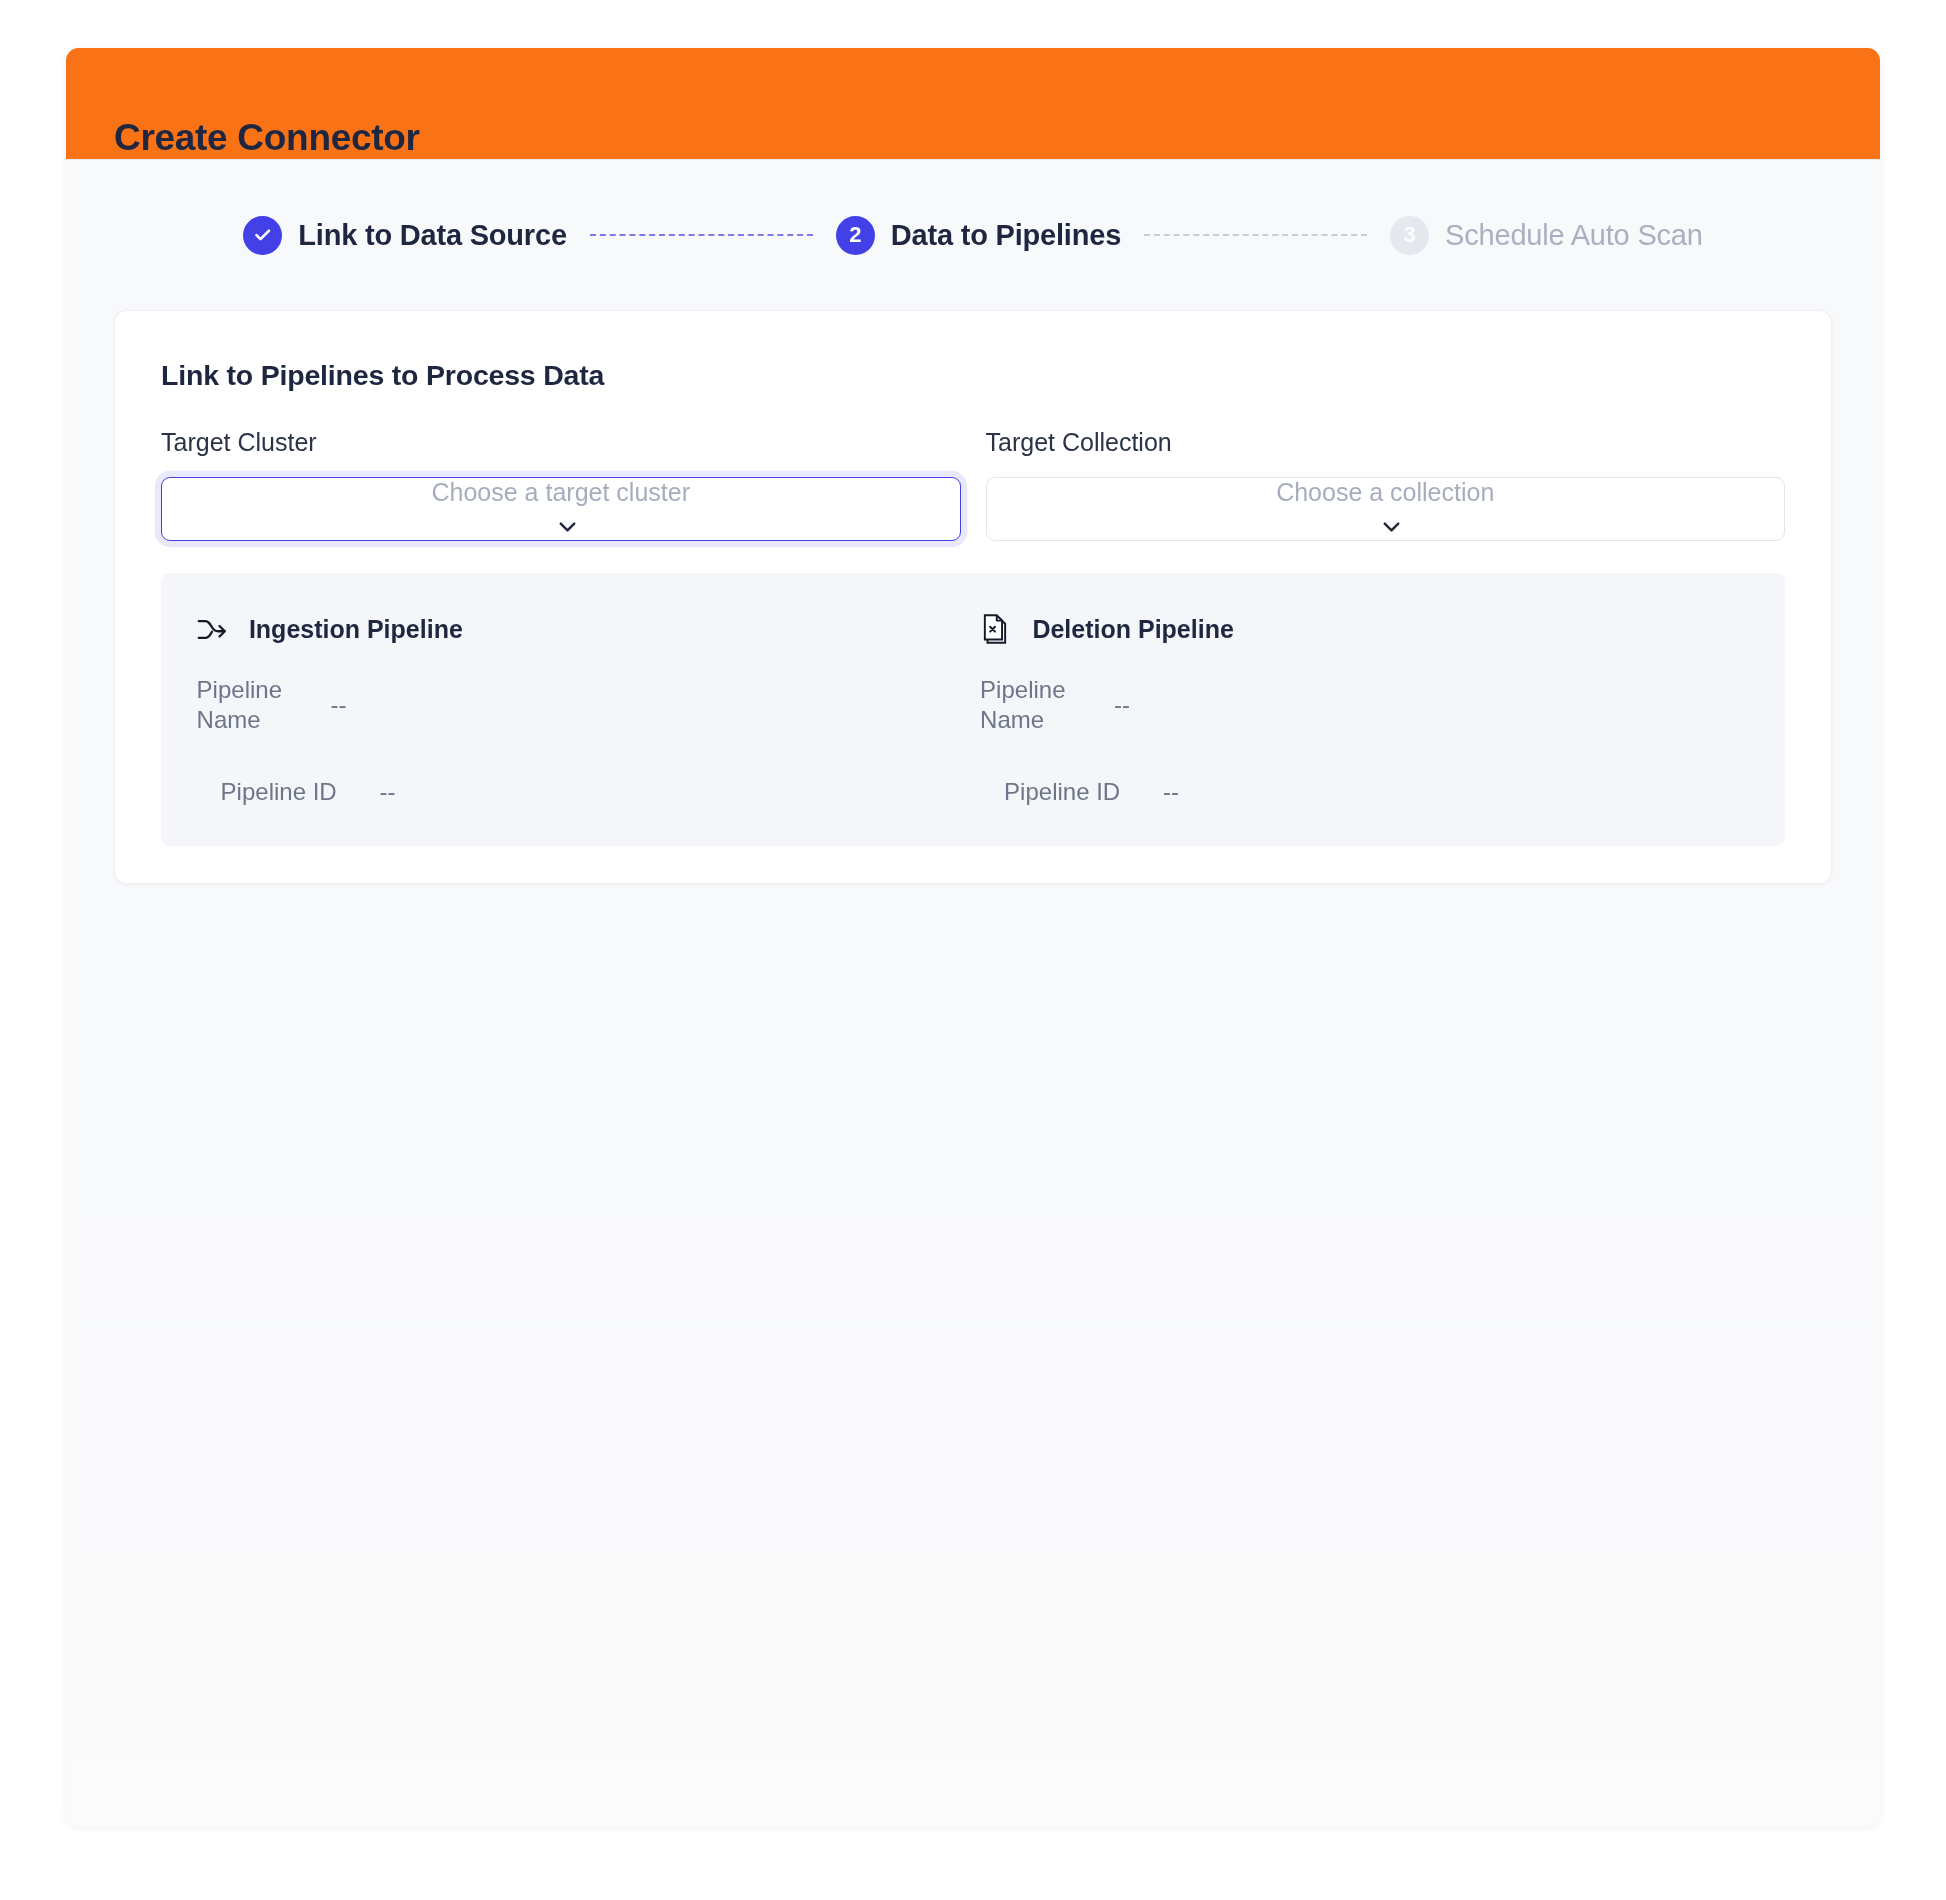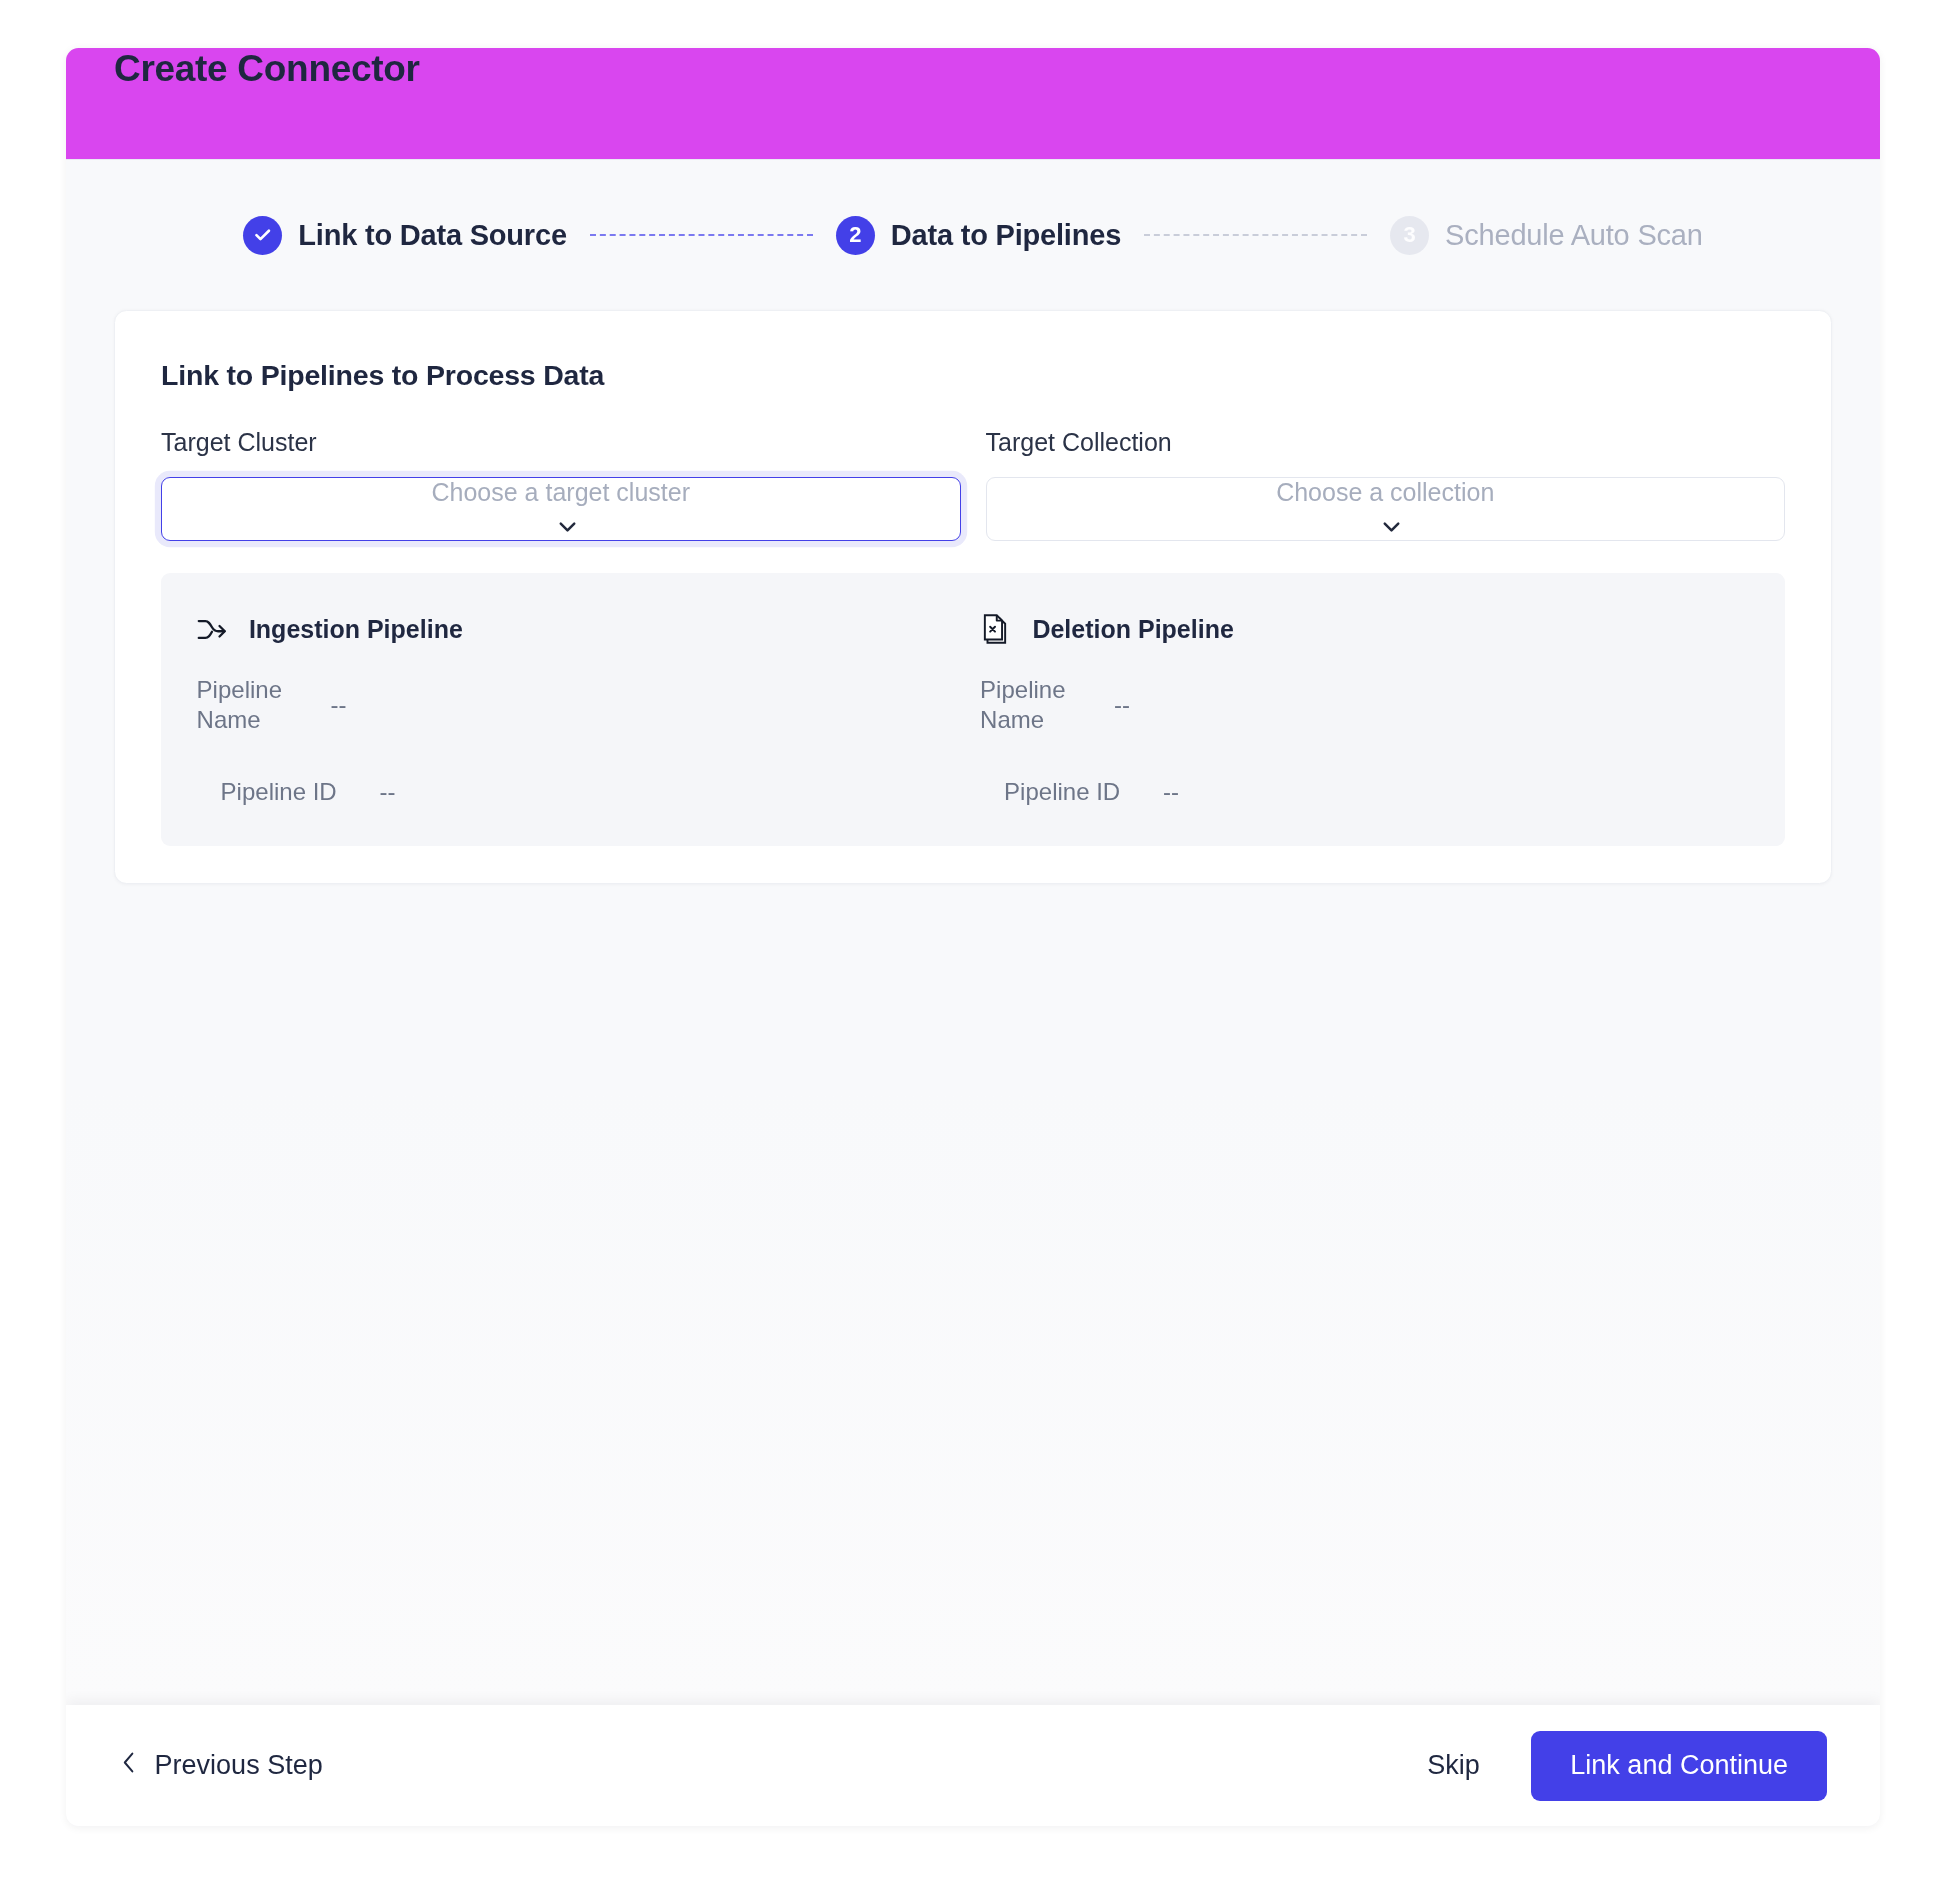--- a/index.html
+++ b/index.html
@@ -37,10 +37,10 @@
     height: 112px;
     flex: 0 0 112px;
     display: flex;
-    align-items: flex-start;
+    align-items: flex-end;
     padding: 0 48px;
     border-bottom: 1.8px solid #e8ebf2;
-    background: #d946ef;
+    background: #f97316;
   }
   .modal-title {
     font-size: 37px;

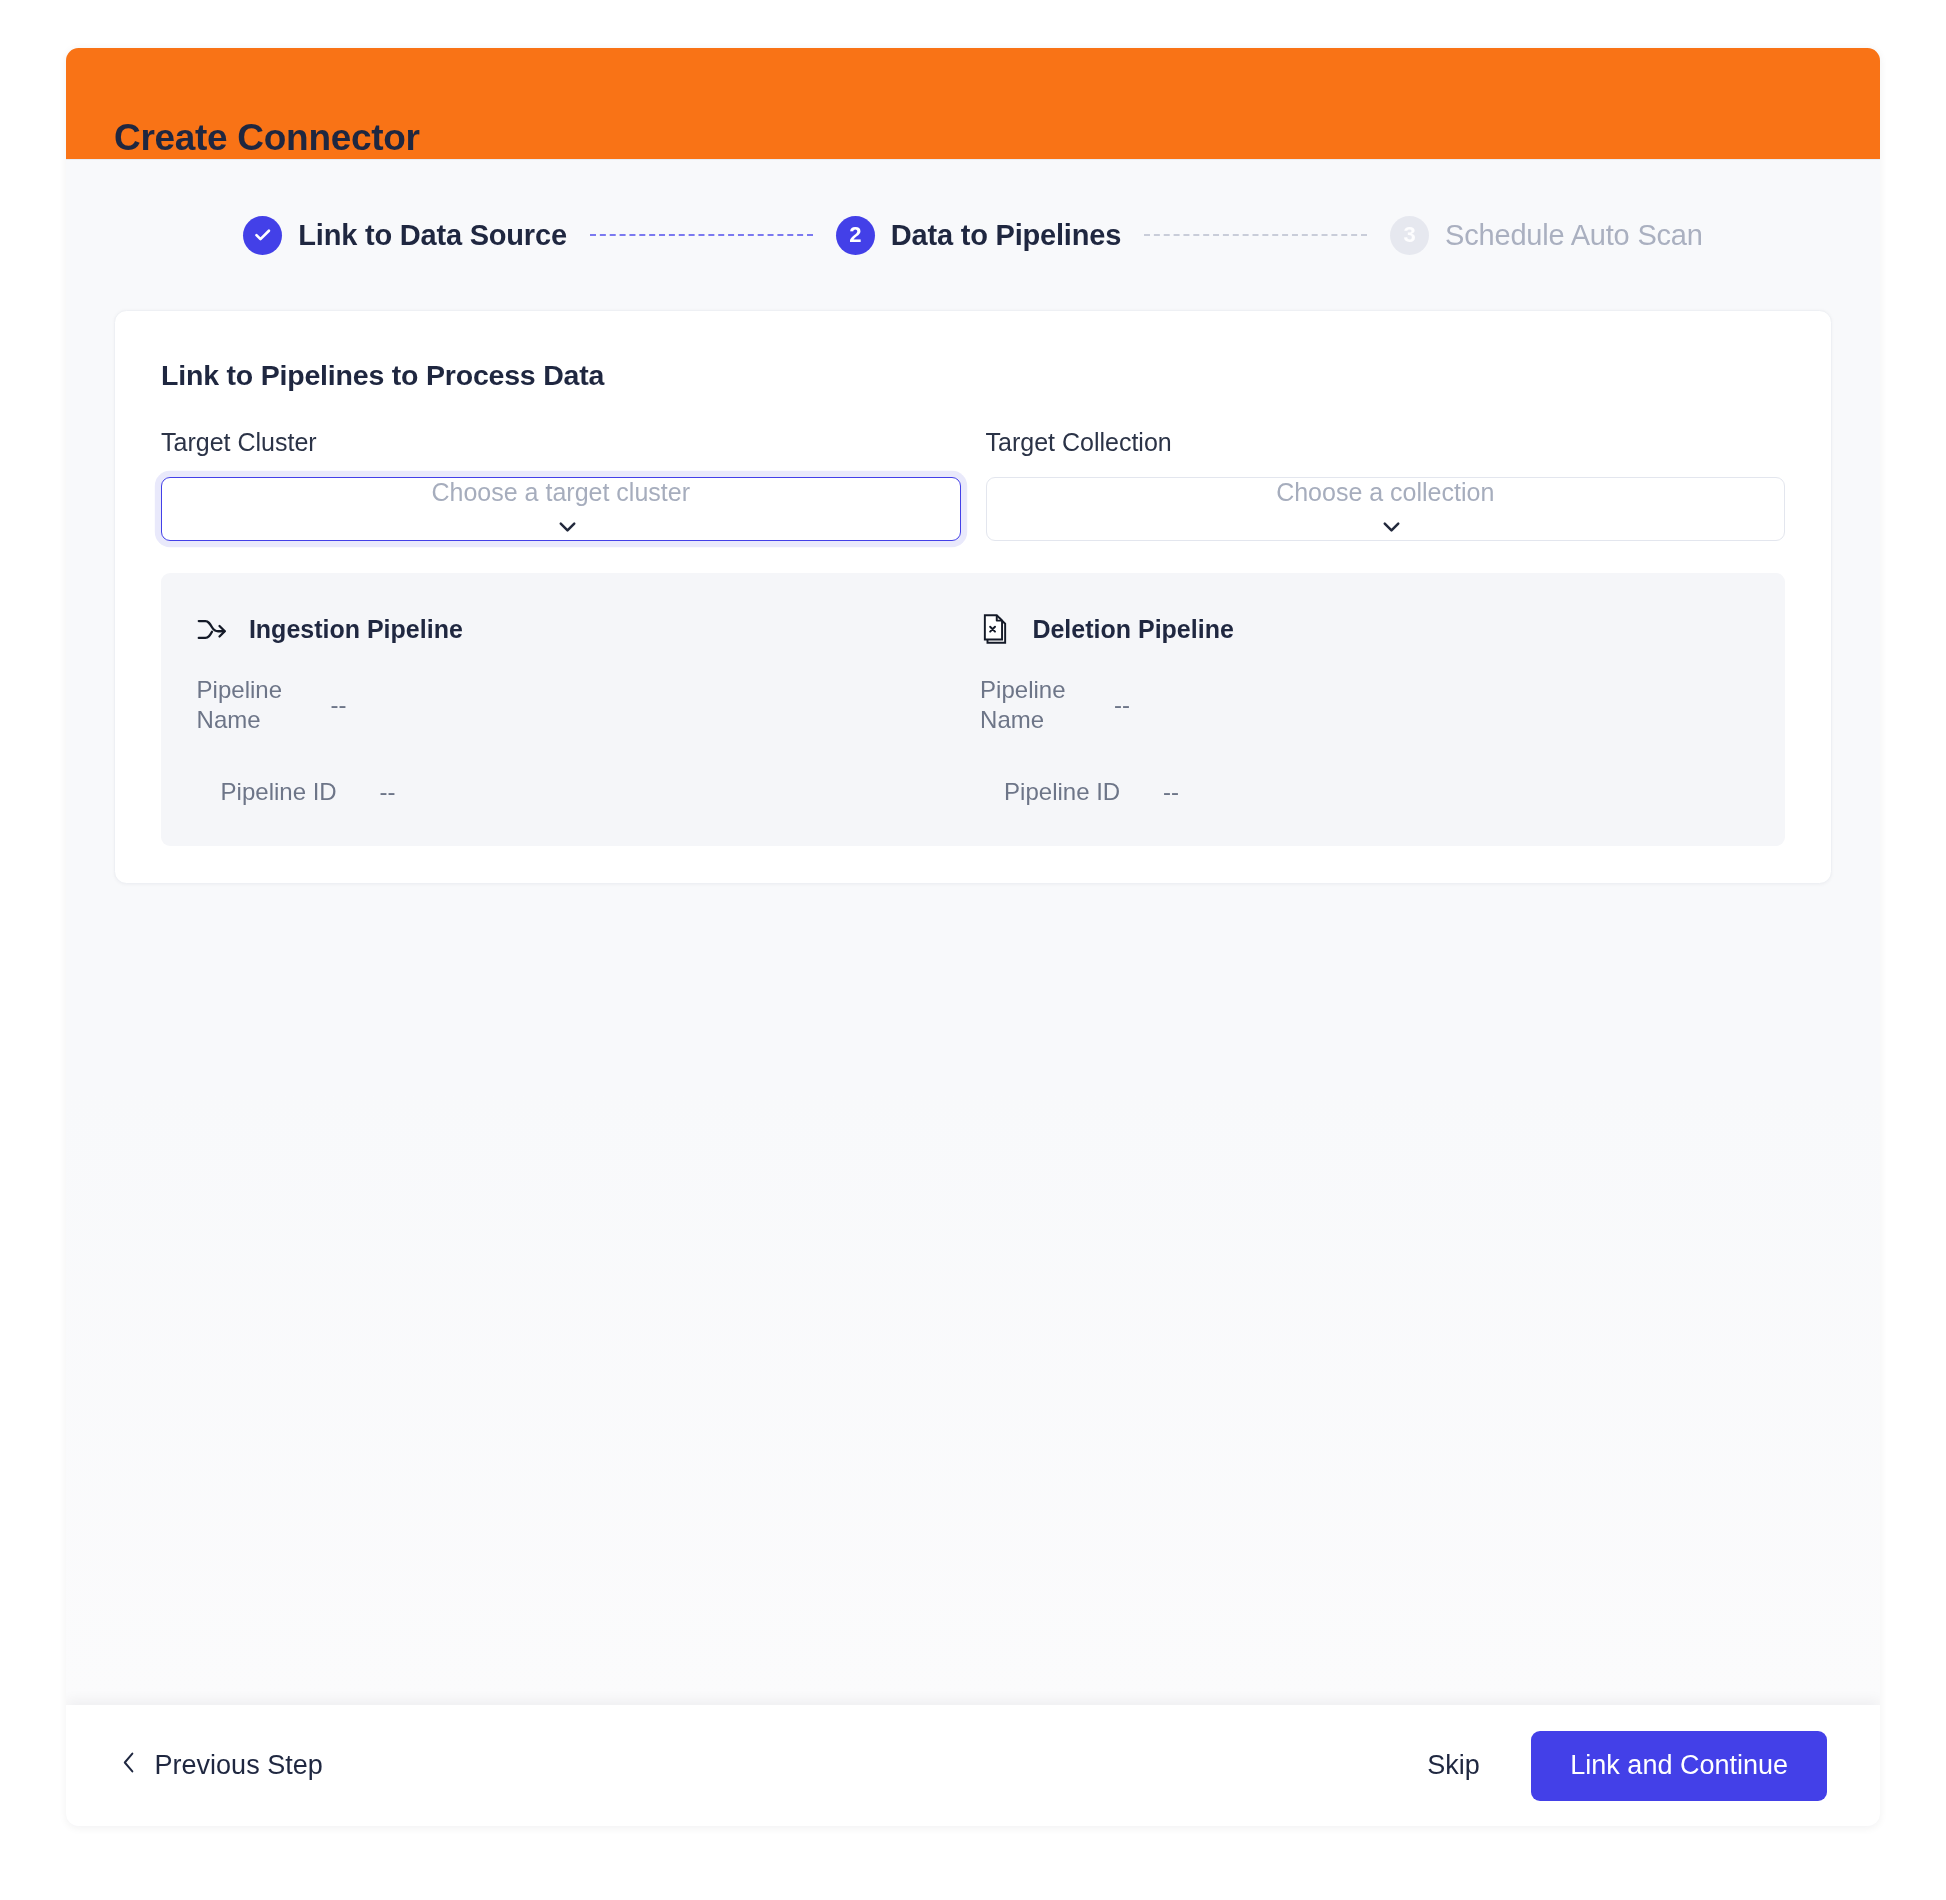--- a/index.html
+++ b/index.html
@@ -387,21 +387,6 @@
 
     </div>
 
-    <div class="modal-footer">
-      <button class="prev-btn">
-        <span>
-          <svg width="19.6" height="27" viewBox="0 0 22 30" fill="none">
-            <path d="M15 5L6.5 15L15 25" stroke="#1f2740" stroke-width="2.2" stroke-linecap="round" stroke-linejoin="round"></path>
-          </svg>
-        </span>
-        <span>Previous Step</span>
-      </button>
-
-      <div class="footer-right">
-        <button class="skip-btn">Skip</button>
-        <button class="primary-btn">Link and Continue</button>
-      </div>
-    </div>
 
   </div>
 </div>

